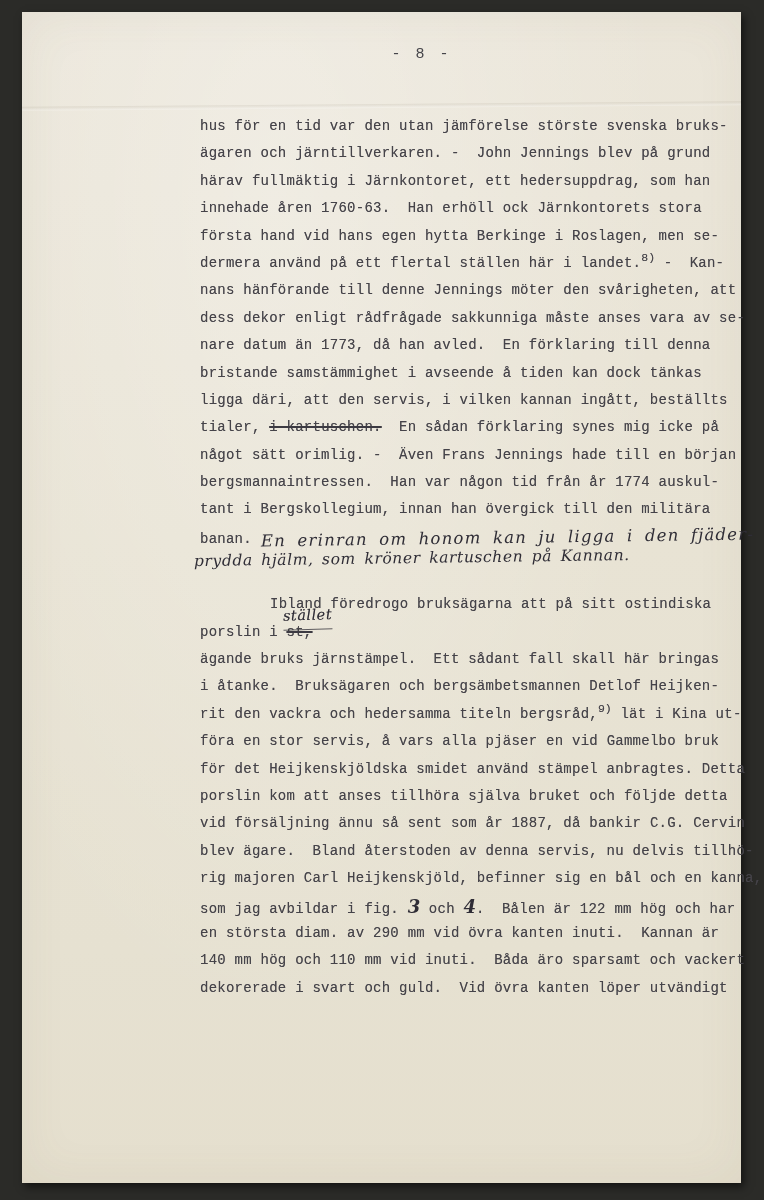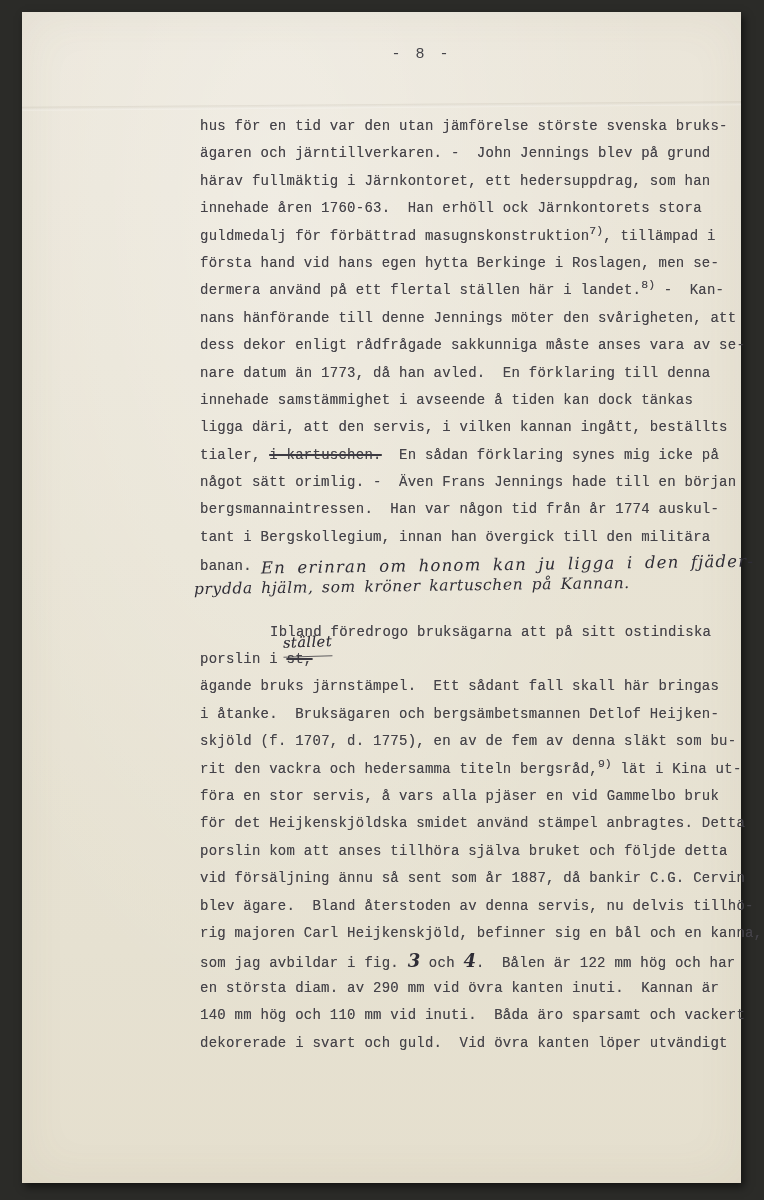--- a/index.html
+++ b/index.html
@@ -69,7 +69,6 @@
       <div class="line"><span>ägaren och järntillverkaren. -  </span><span class="u">John Jennings</span><span> blev på grund</span></div>
       <div class="line"><span>härav fullmäktig i Järnkontoret, ett hedersuppdrag, som han</span></div>
       <div class="line"><span>innehade åren 1760-63.  Han erhöll ock Järnkontorets stora</span></div>
-      <div class="line"><span>guldmedalj för förbättrad masugnskonstruktion</span><span class="sup">7)</span><span>, tillämpad i</span></div>
       <div class="line"><span>första hand vid hans egen hytta </span><span class="u">Berkinge</span><span> i Roslagen, men se-</span></div>
       <div class="line"><span>dermera använd på ett flertal ställen här i landet.</span><span class="sup">8)</span><span> -  Kan-</span></div>
       <div class="line"><span>nans hänförande till denne Jennings möter den svårigheten, att</span></div>

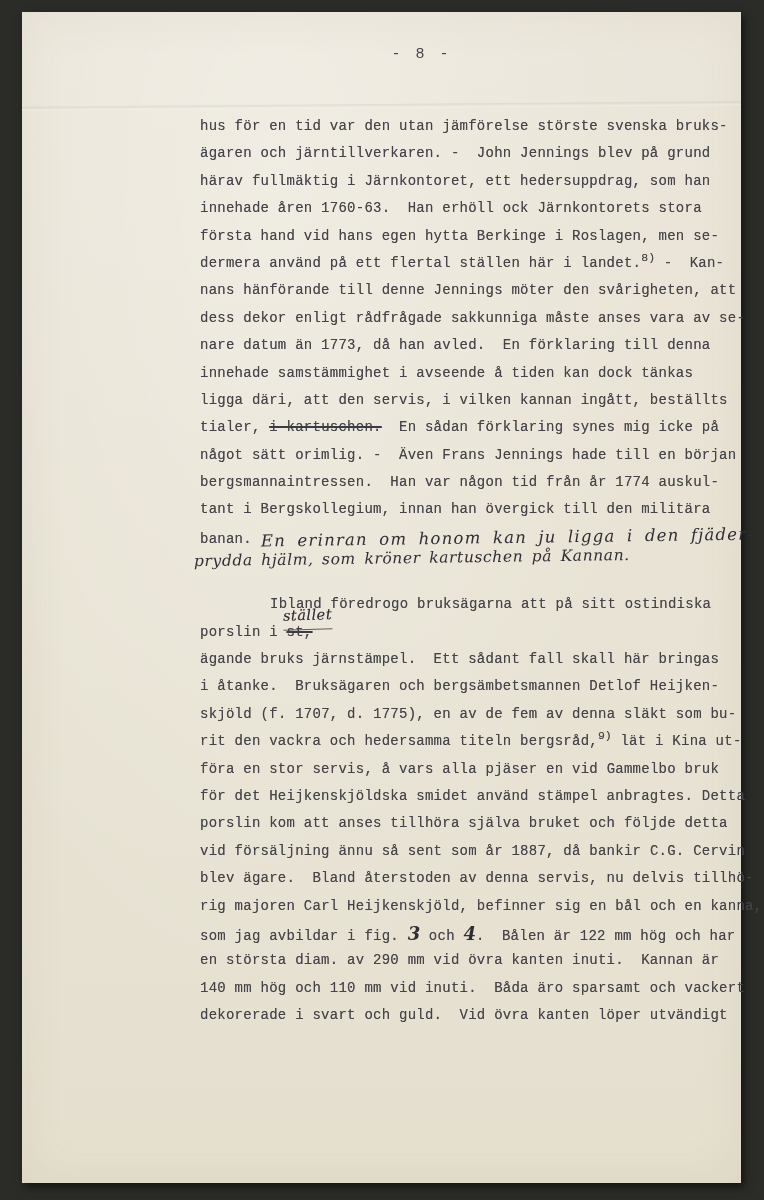--- a/index.html
+++ b/index.html
@@ -74,7 +74,7 @@
       <div class="line"><span>nans hänförande till denne Jennings möter den svårigheten, att</span></div>
       <div class="line"><span>dess dekor enligt rådfrågade sakkunniga måste anses vara av se-</span></div>
       <div class="line"><span>nare datum än 1773, då han avled.  En förklaring till denna</span></div>
-      <div class="line"><span>innehade samstämmighet i avseende å tiden kan dock tänkas</span></div>
+      <div class="line"><span>bristande samstämmighet i avseende å tiden kan dock tänkas</span></div>
       <div class="line"><span>ligga däri, att den servis, i vilken kannan ingått, beställts</span></div>
       <div class="line"><span>tialer, </span><span class="strike">i kartuschen.</span><span>  En sådan förklaring synes mig icke på</span></div>
       <div class="line"><span>något sätt orimlig. -  Även </span><span class="u">Frans Jennings</span><span> hade till en början</span></div>

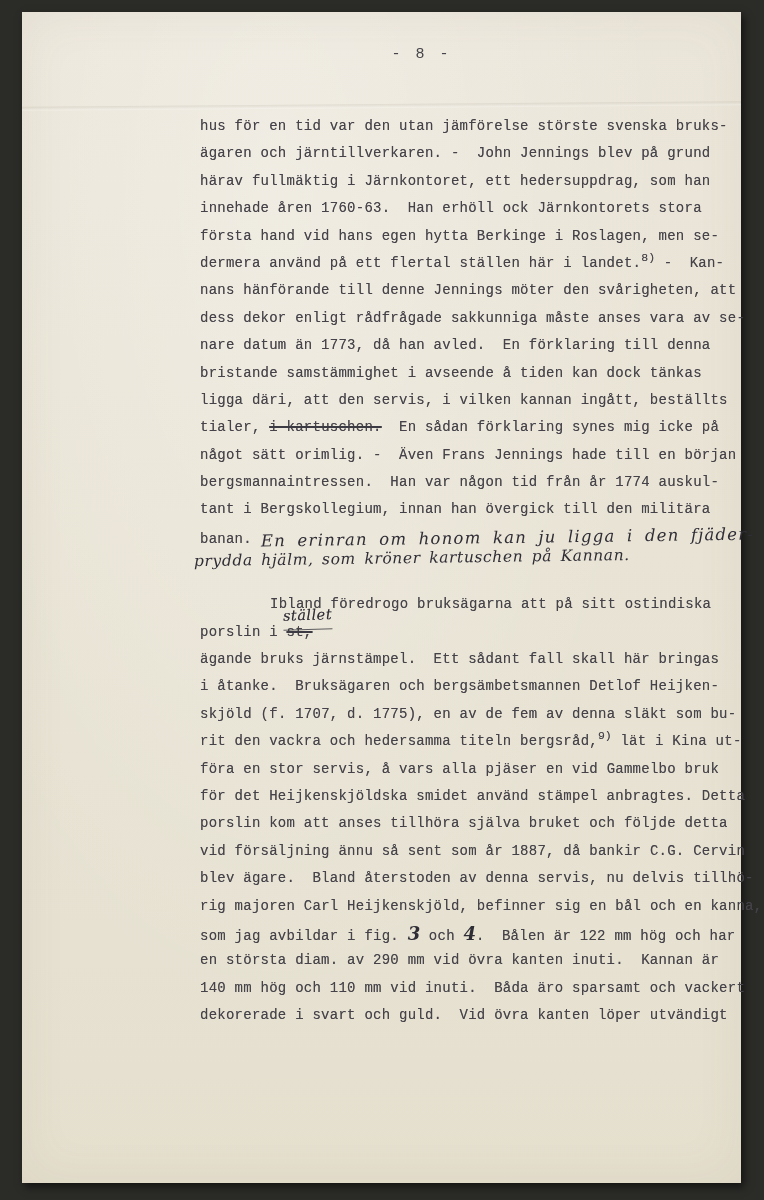--- a/index.html
+++ b/index.html
@@ -86,7 +86,6 @@
       <div class="line"><span>porslin i </span><span class="ins-wrap"><span class="strike">st,</span><span class="ins">stället</span></span></div>
       <div class="line"><span>ägande bruks </span><span class="u">järnstämpel</span><span>.  Ett sådant fall skall här bringas</span></div>
       <div class="line"><span>i åtanke.  Bruksägaren och bergsämbetsmannen </span><span class="u">Detlof Heijken-</span></div>
-      <div class="line"><span class="u">skjöld</span><span> (f. 1707, d. 1775), en av de fem av denna släkt som bu-</span></div>
       <div class="line"><span>rit den vackra och hedersamma titeln bergsråd,</span><span class="sup">9)</span><span> lät i Kina ut-</span></div>
       <div class="line"><span>föra en stor servis, å vars alla pjäser en vid </span><span class="u">Gammelbo</span><span> bruk</span></div>
       <div class="line"><span>för det Heijkenskjöldska smidet använd stämpel anbragtes. Detta</span></div>

